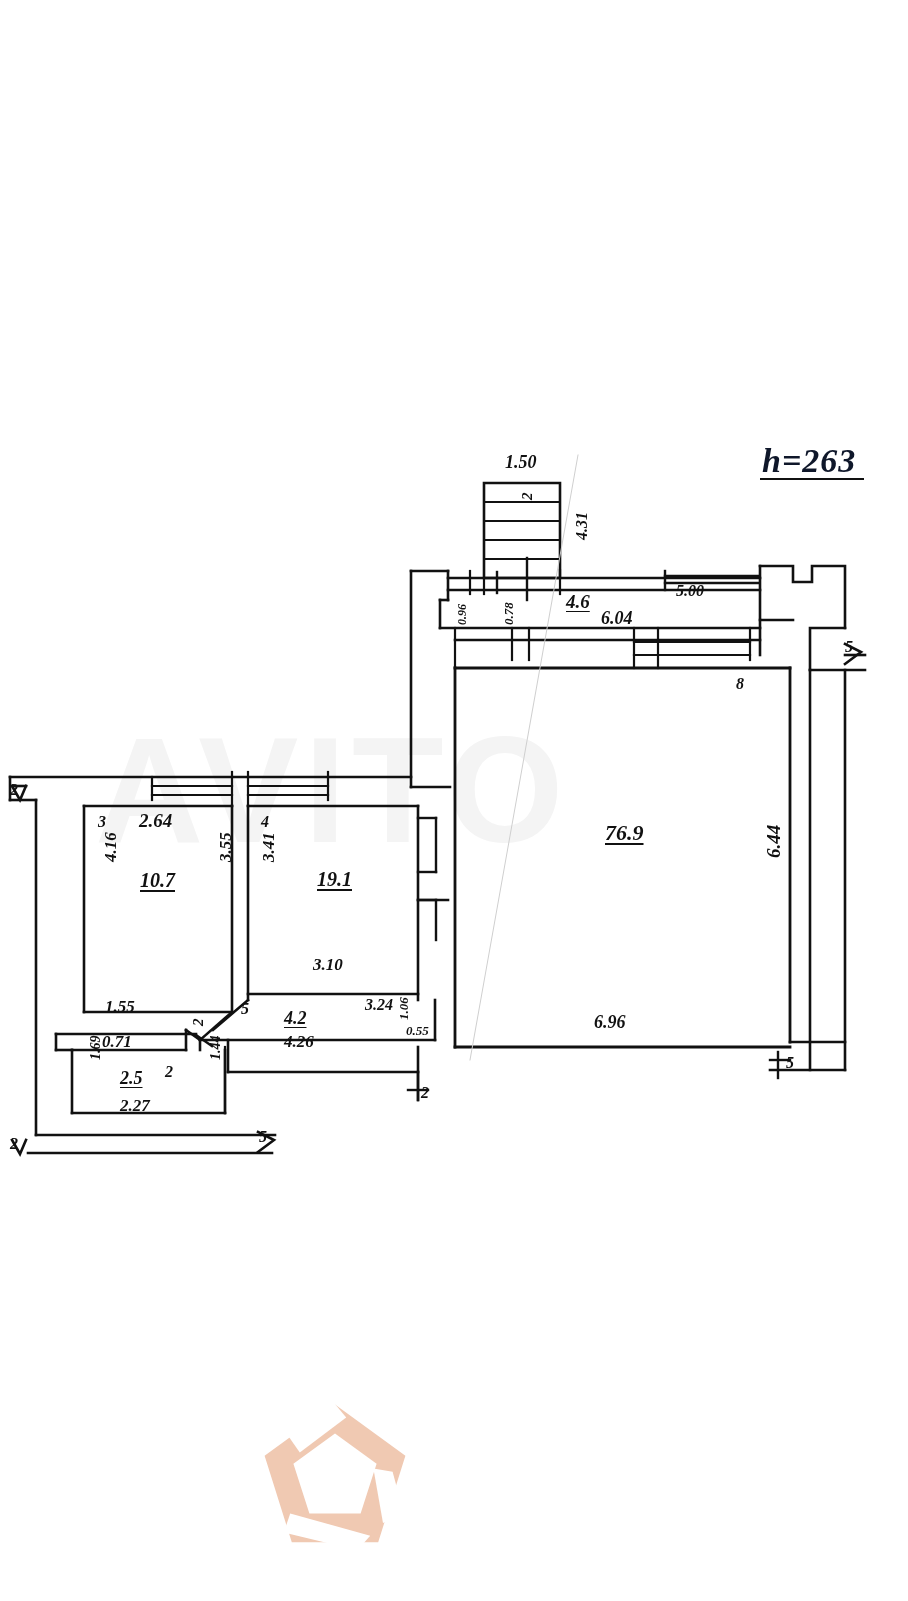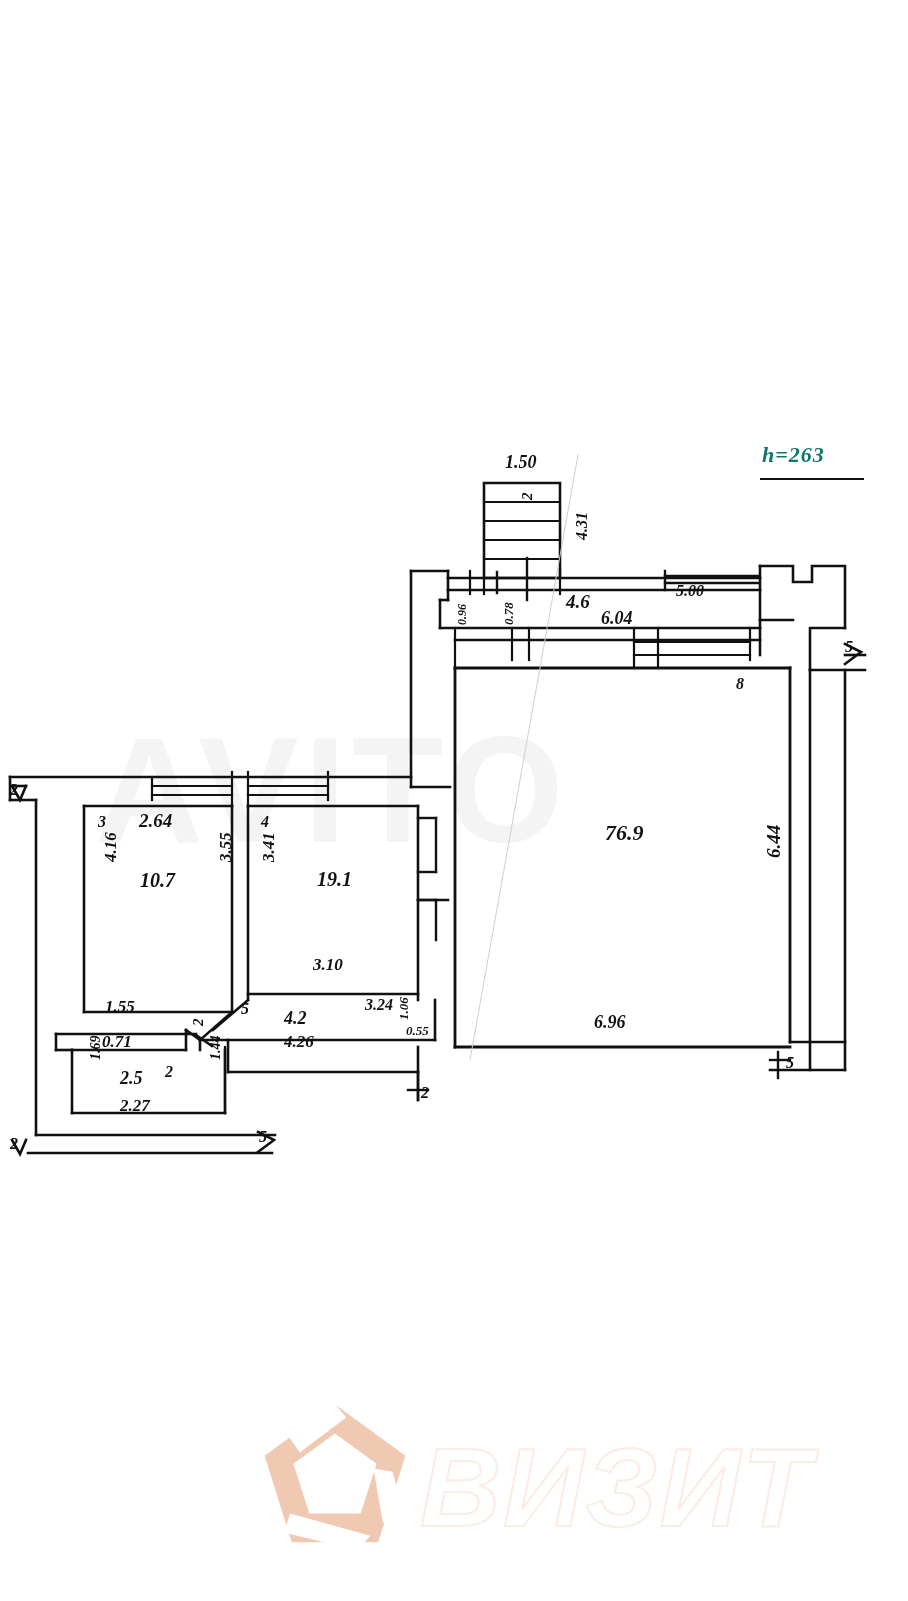--- a/index.html
+++ b/index.html
@@ -27,7 +27,7 @@
   .s18{font-size:18px}.s19{font-size:19px}.s20{font-size:20px}.s22{font-size:22px}
   .rot90{transform:rotate(-90deg);transform-origin:left top;}
   .title{position:absolute;font-family:"Liberation Serif",serif;font-weight:700;
-    font-style:italic;font-size:22px;color:#0f766e;letter-spacing:1px;}
+    font-style:italic;font-size:34px;color:#0f172a;letter-spacing:1px;}
   .title-rule{position:absolute;background:#111;height:2px;}
 </style>
 </head>

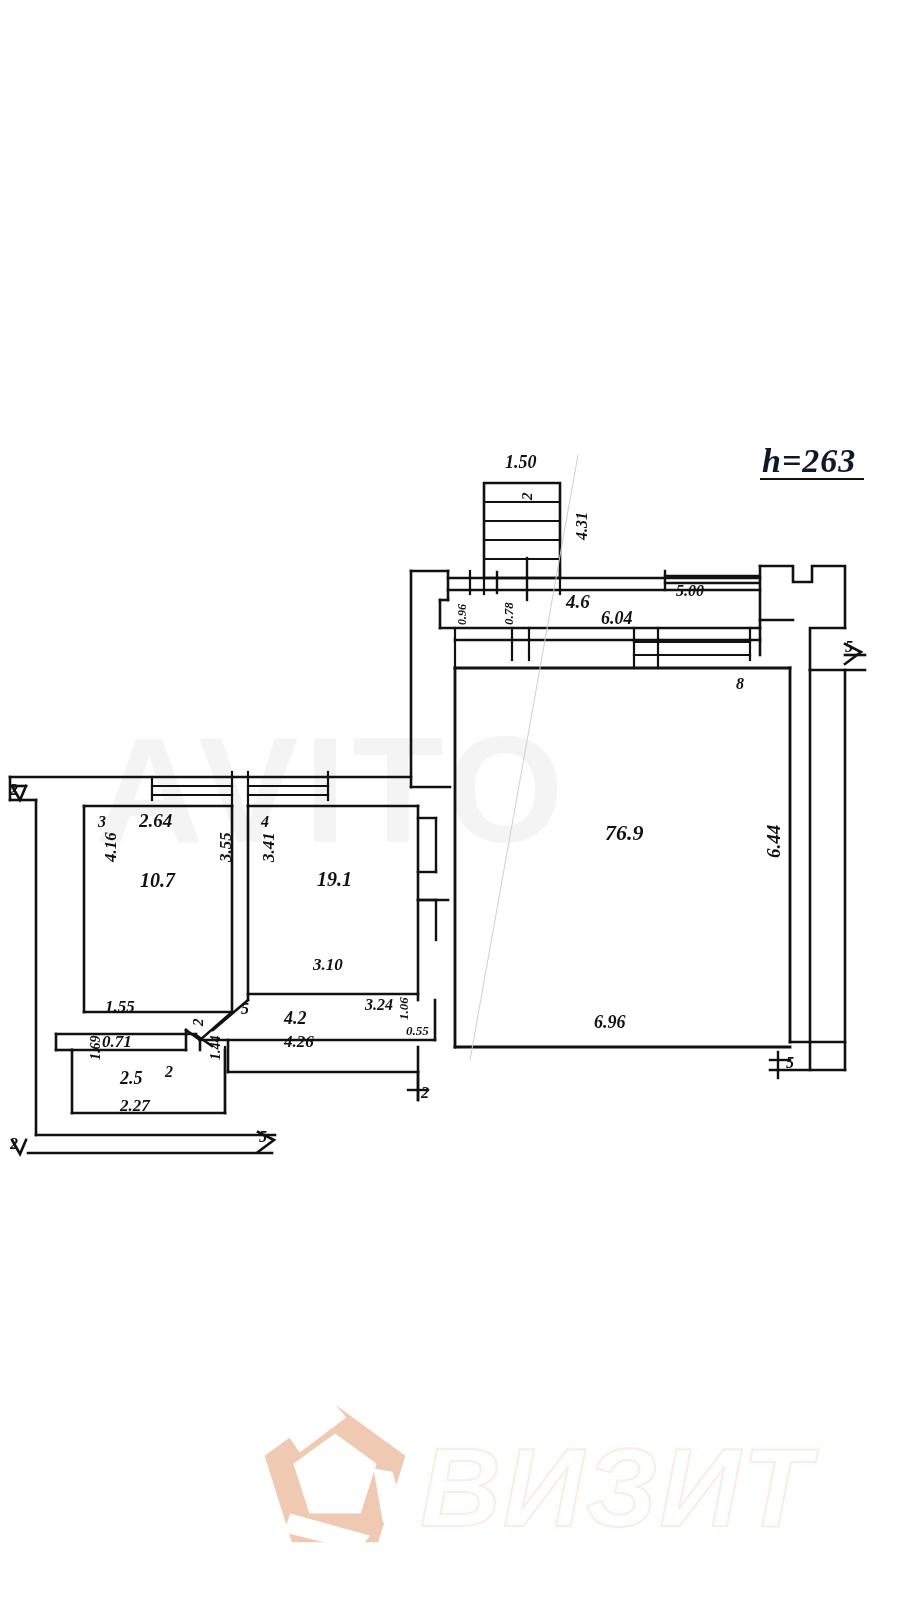--- a/index.html
+++ b/index.html
@@ -22,7 +22,7 @@
   
   .lbl{position:absolute;font-family:"Liberation Serif",serif;font-weight:700;
     font-style:italic;color:#111;white-space:nowrap;user-select:none;}
-  .lbl.u{text-underline-offset:3px;}.s12{font-size:12px}.s13{font-size:13px}
+  .lbl.u{text-decoration:underline;text-underline-offset:3px;}.s12{font-size:12px}.s13{font-size:13px}
   .s14{font-size:14px}.s15{font-size:15px}.s16{font-size:16px}.s17{font-size:17px}
   .s18{font-size:18px}.s19{font-size:19px}.s20{font-size:20px}.s22{font-size:22px}
   .rot90{transform:rotate(-90deg);transform-origin:left top;}

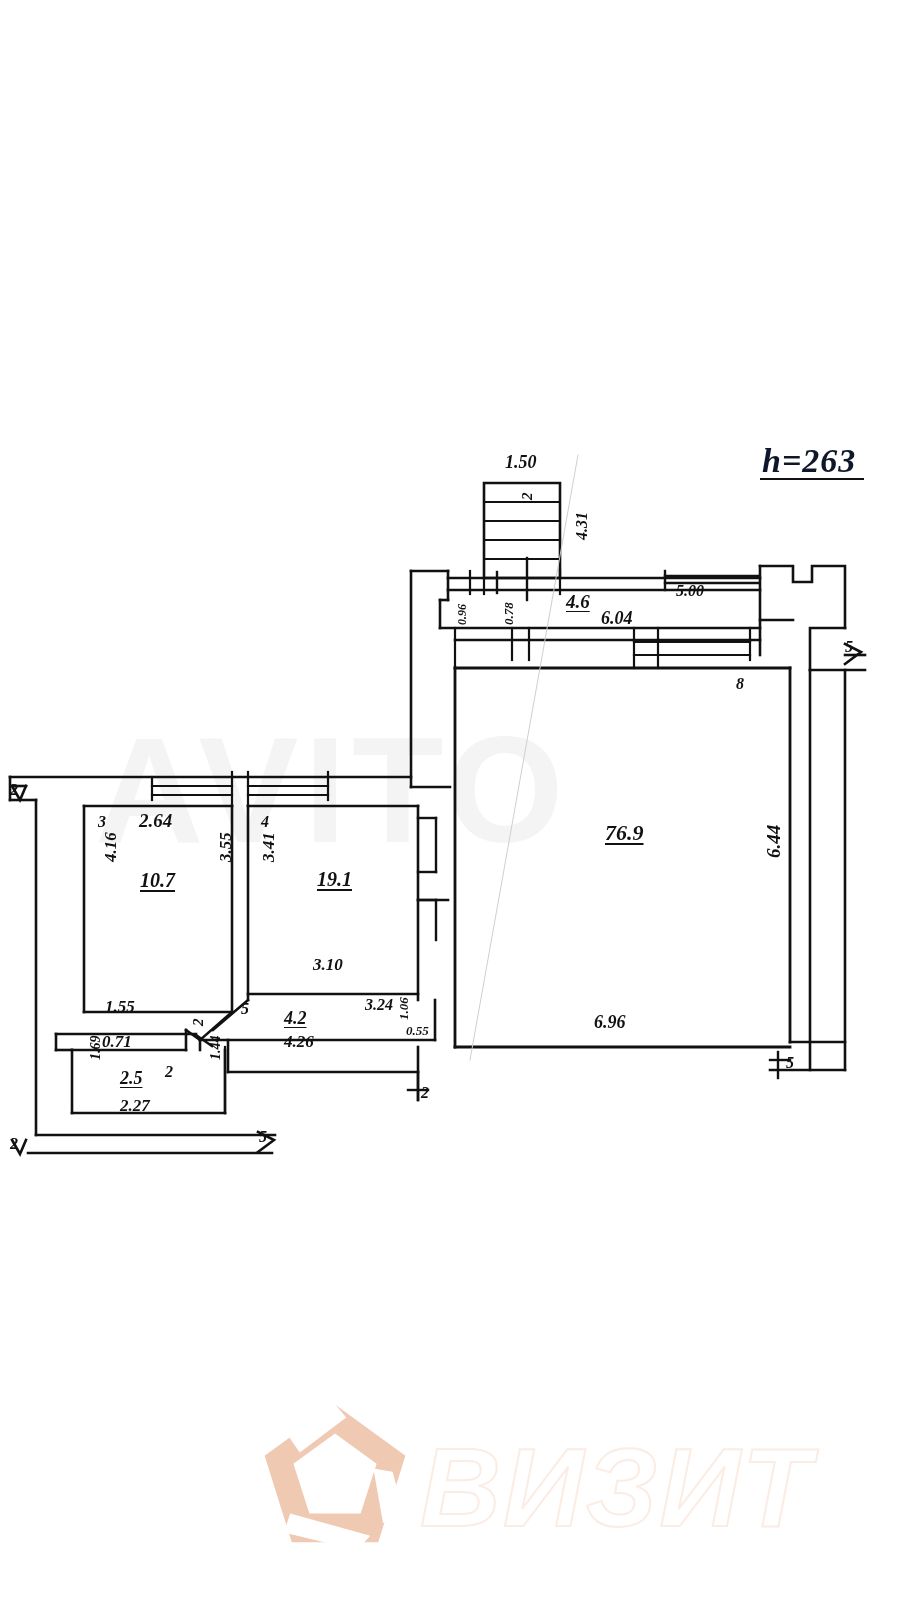--- a/index.html
+++ b/index.html
@@ -302,7 +302,6 @@
         <path d="M18 86 L22 74 L72 88 L64 97 Z"></path>
       </g>
     </svg>
-    <div class="vtxt">ВИЗИТ</div>
   </div>
 
 </div>

